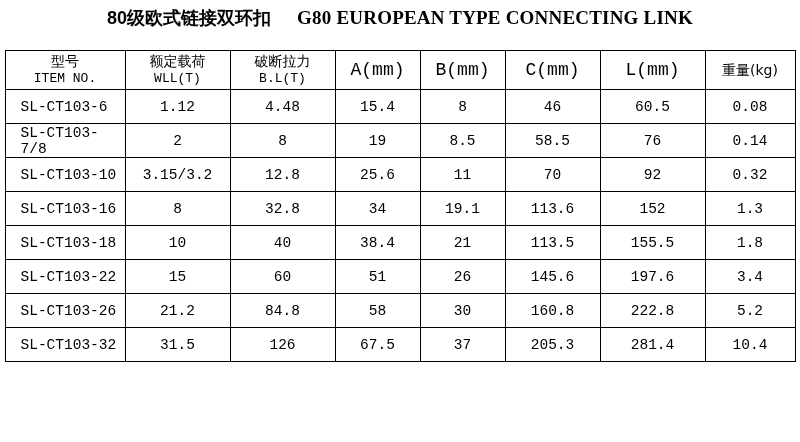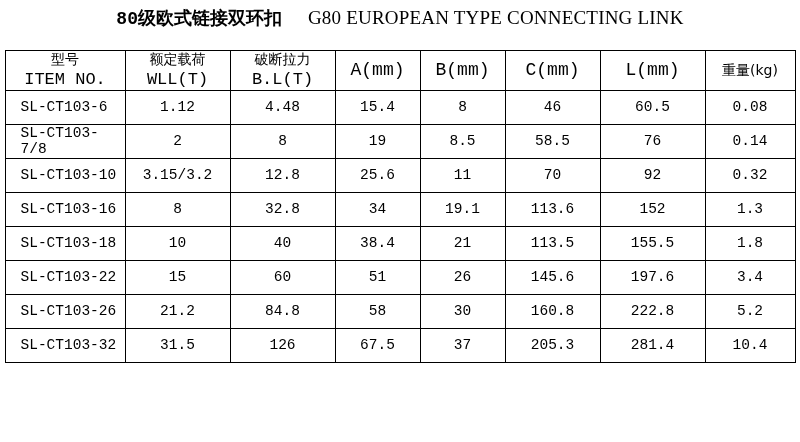--- a/index.html
+++ b/index.html
@@ -31,7 +31,7 @@
     box-sizing: border-box;
   }
   .title-cn {
-    font-family: Liberation Mono, monospace;
+    font-family: Liberation Sans, sans-serif;
     font-size: 18px;
     font-weight: bold;
     letter-spacing: 0px;

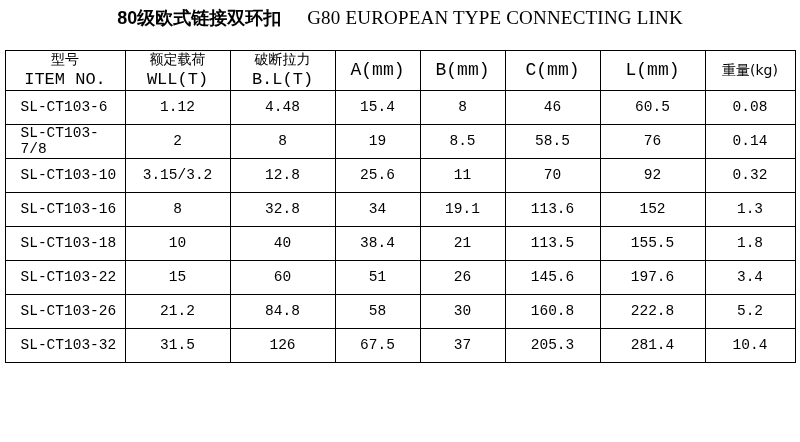--- a/index.html
+++ b/index.html
@@ -39,7 +39,7 @@
   .title-en {
     font-family: "Liberation Serif", serif;
     font-size: 19px;
-    font-weight: normal;
+    font-weight: bold;
     letter-spacing: 0.2px;
   }
   table.spec {

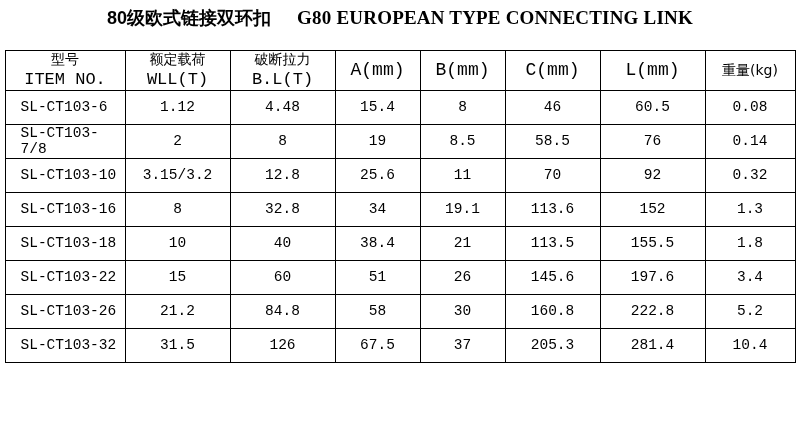--- a/index.html
+++ b/index.html
@@ -68,7 +68,7 @@
   }
   thead td .en {
     font-family: "Liberation Mono", monospace;
-    font-size: 17px;
+    font-size: 13px;
     display: block;
   }
   thead td .single {

